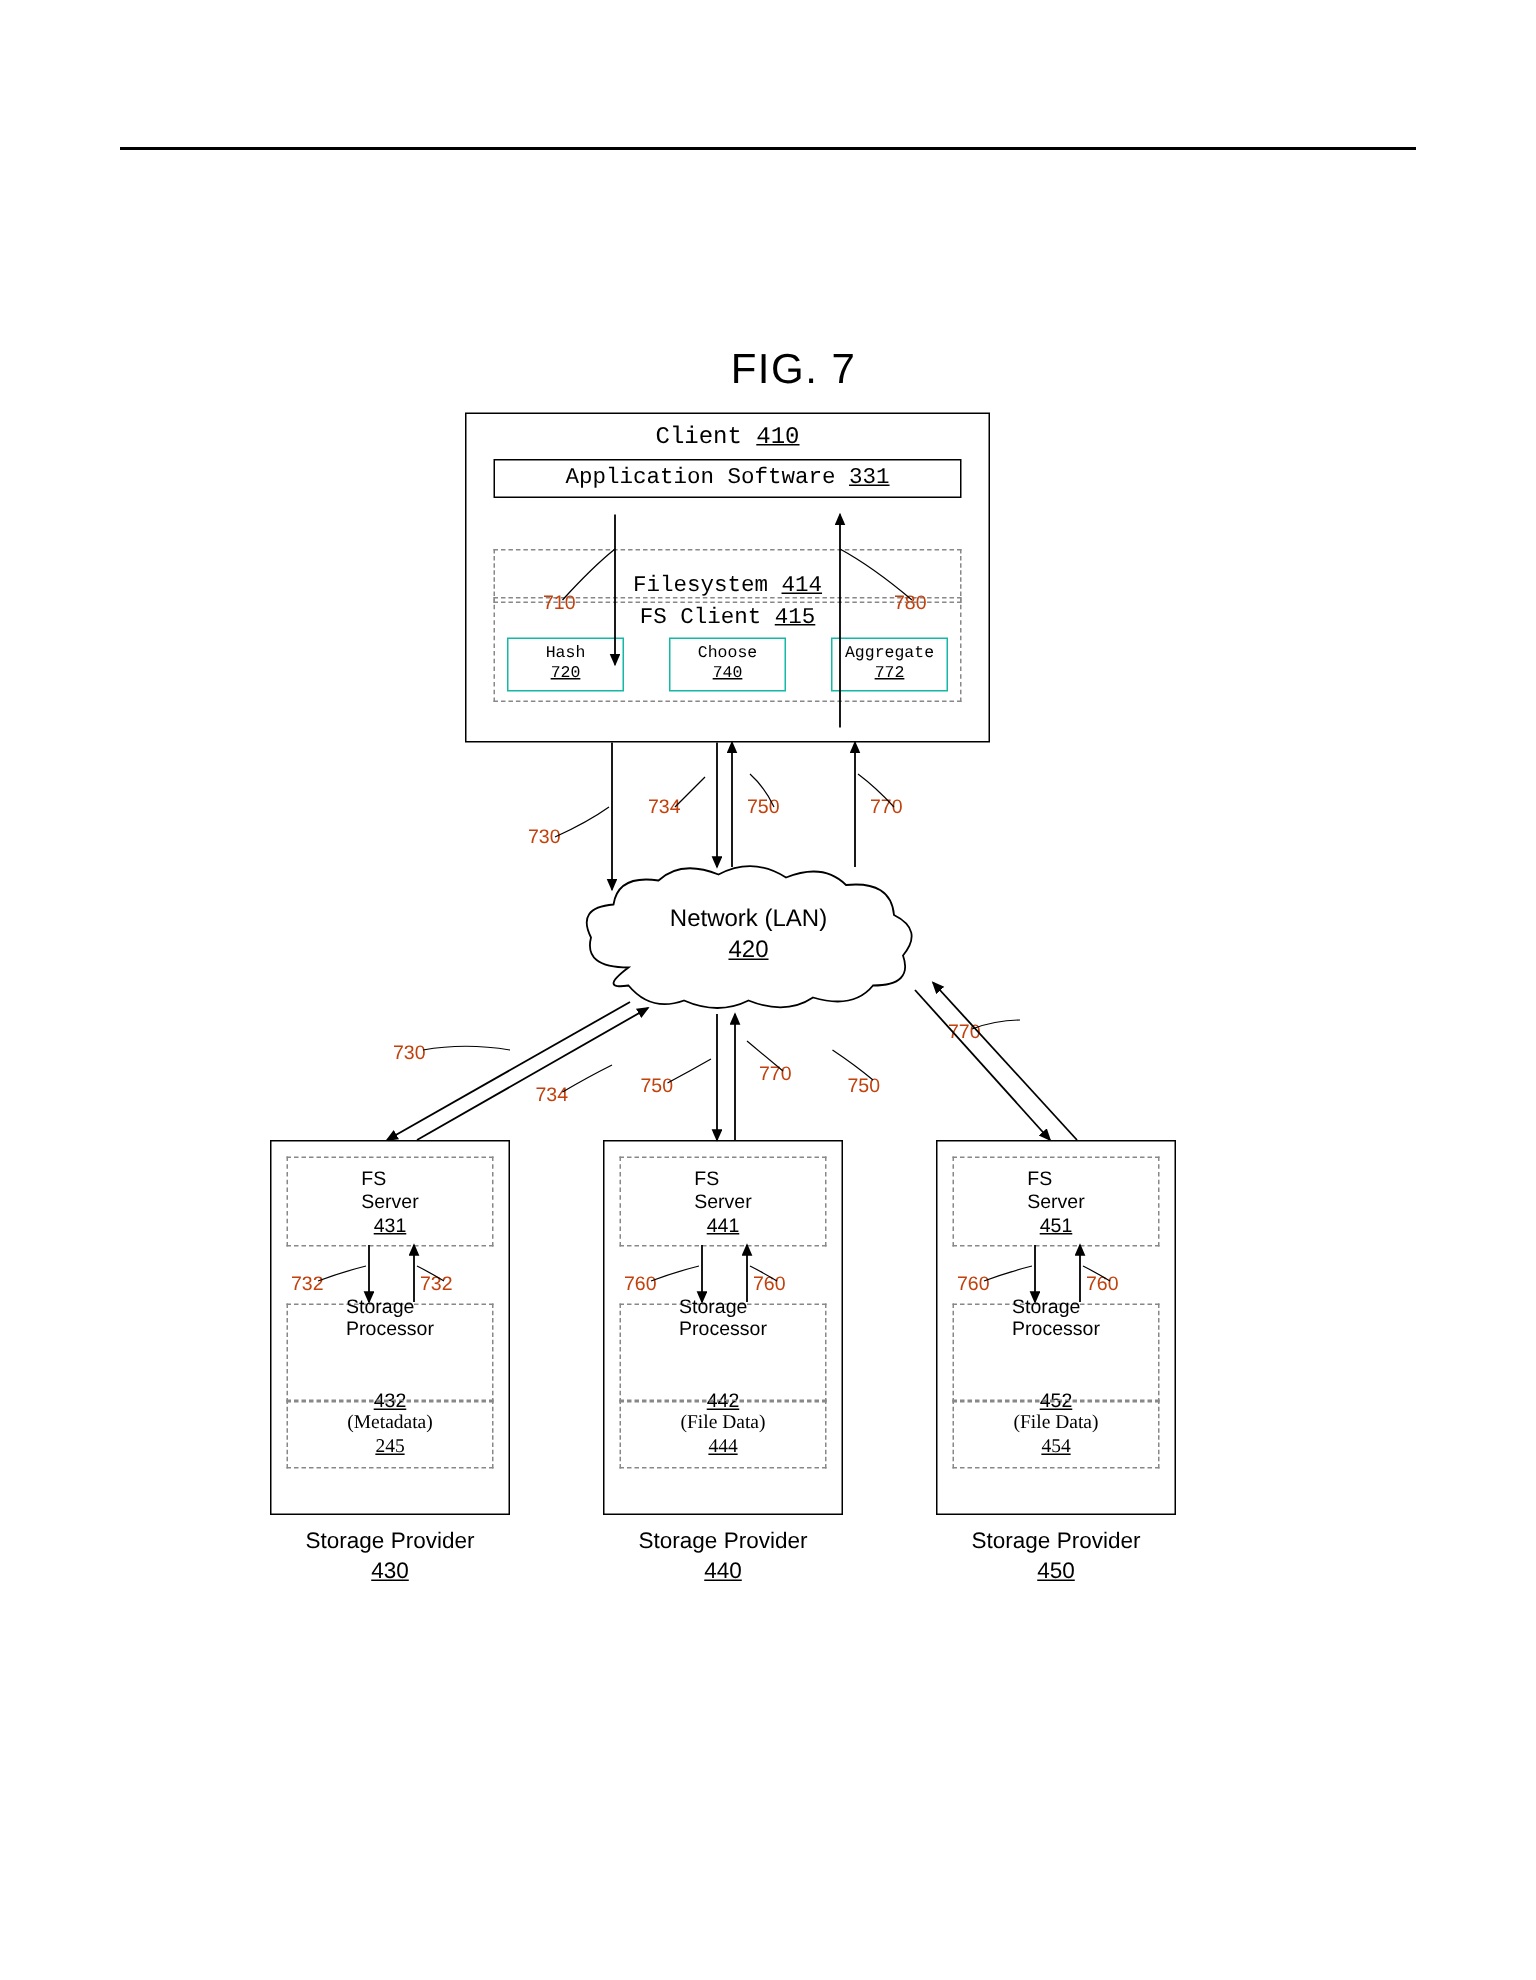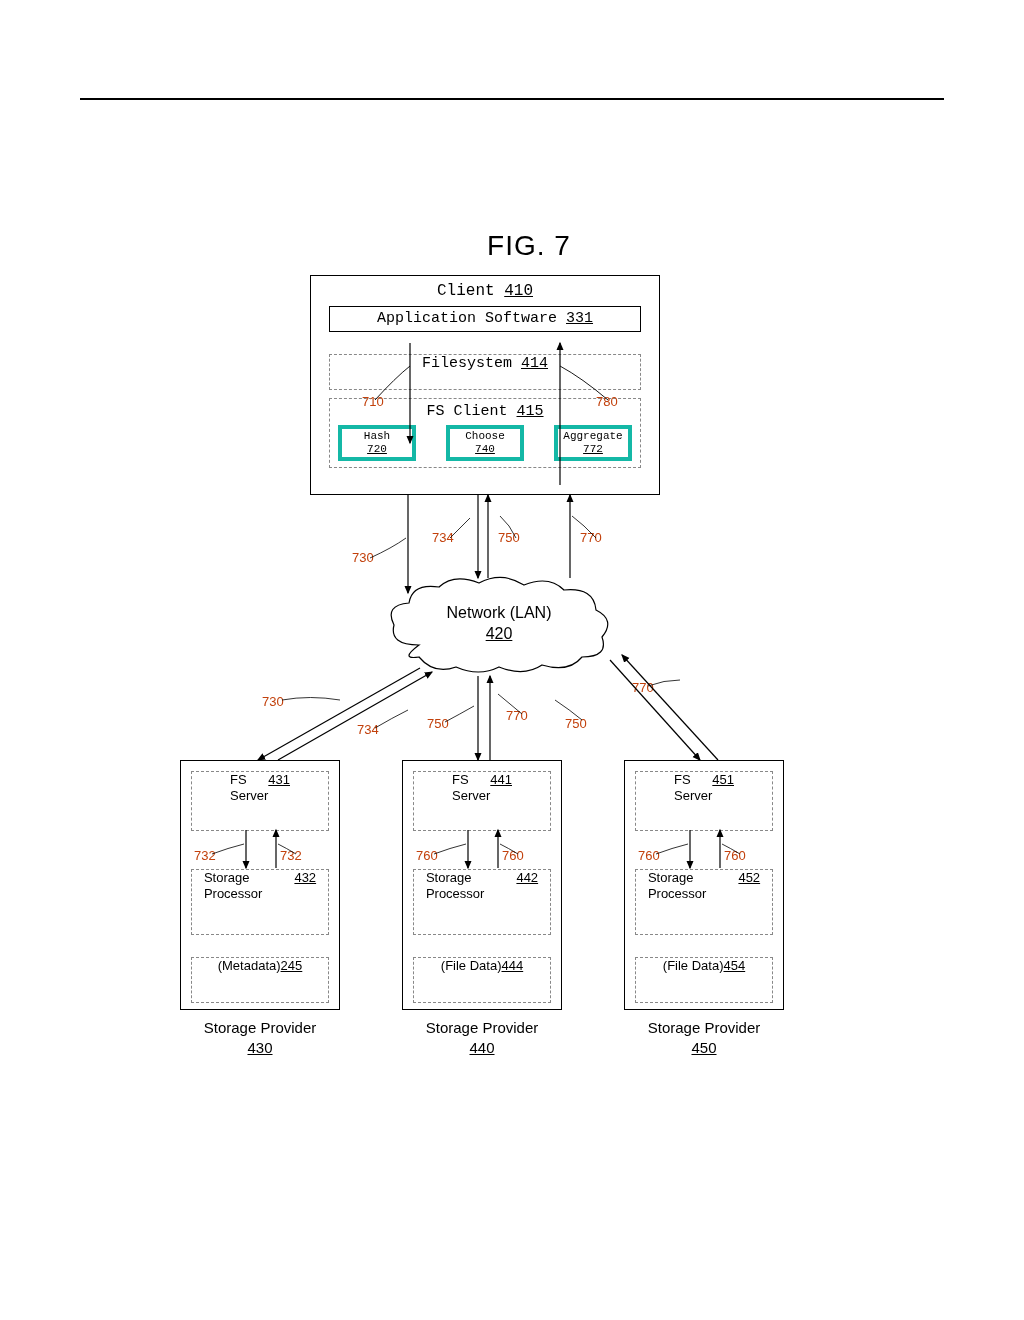--- a/index.html
+++ b/index.html
@@ -61,9 +61,9 @@
     display: flex; align-items: center; justify-content: center;
   }
   .fs-box {
-    position: absolute; left: 18px; right: 18px; top: 78px; height: 36px;
+    position: absolute; left: 18px; right: 18px; top: 90px; height: 36px;
     border: 1px dashed #888;
-    display: flex; align-items: flex-start; justify-content: center;
+    display: flex; align-items: flex-end; justify-content: center;
   }
   .fsclient-box {
     position: absolute; left: 18px; right: 18px; top: 122px; height: 70px;

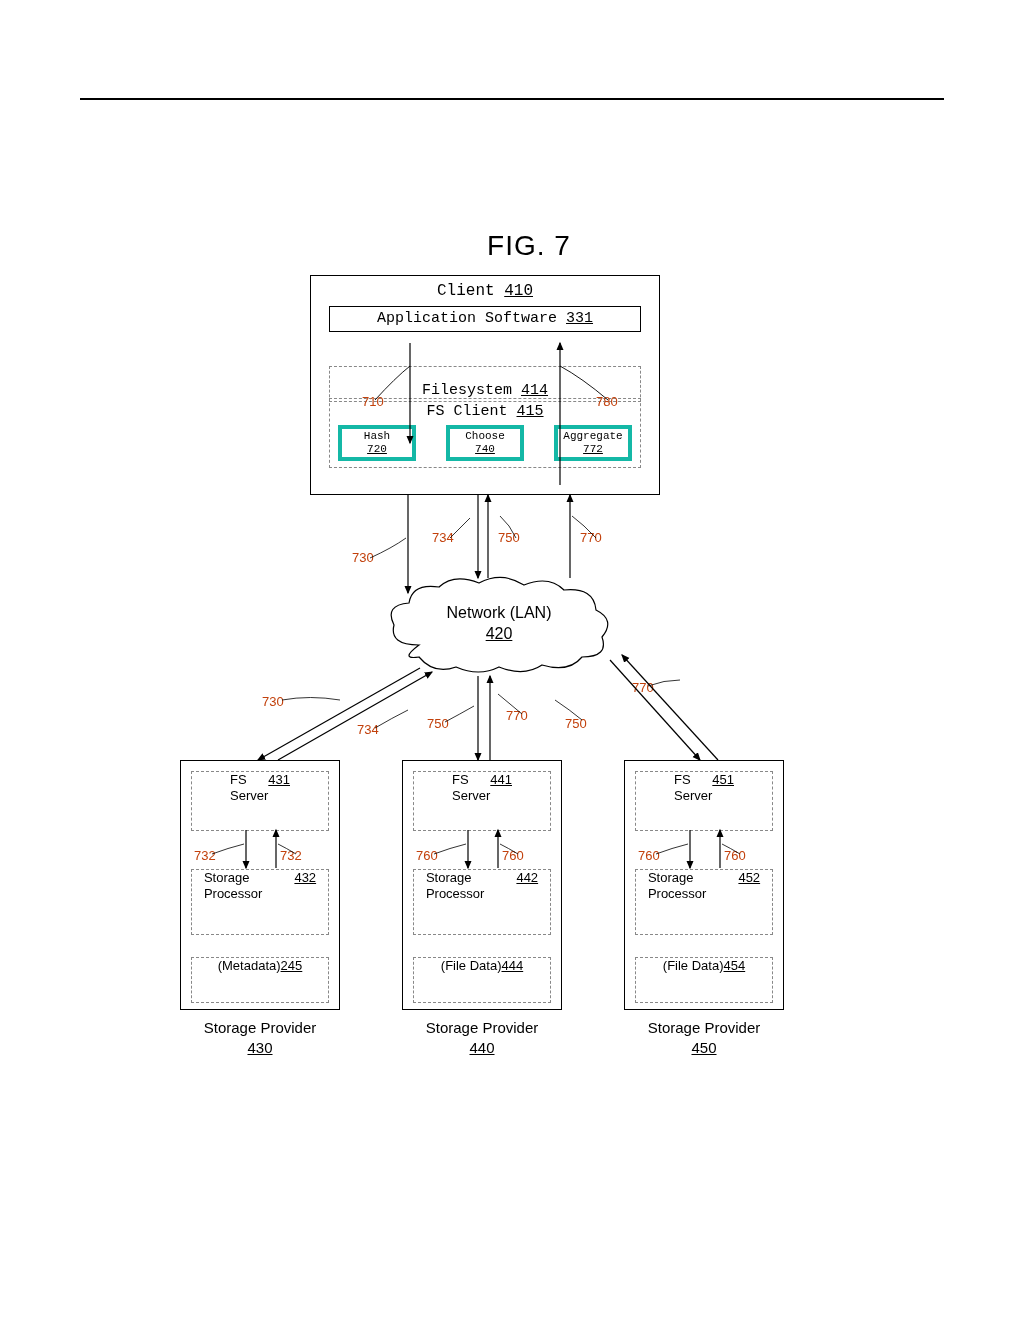--- a/index.html
+++ b/index.html
@@ -75,7 +75,7 @@
     display: flex; justify-content: space-between;
   }
   .mini {
-    border: 4px solid #14b8a6; width: 78px; height: 36px;
+    border: 1px solid #14b8a6; width: 78px; height: 36px;
     display: flex; flex-direction: column; align-items: center; justify-content: center;
   }
 

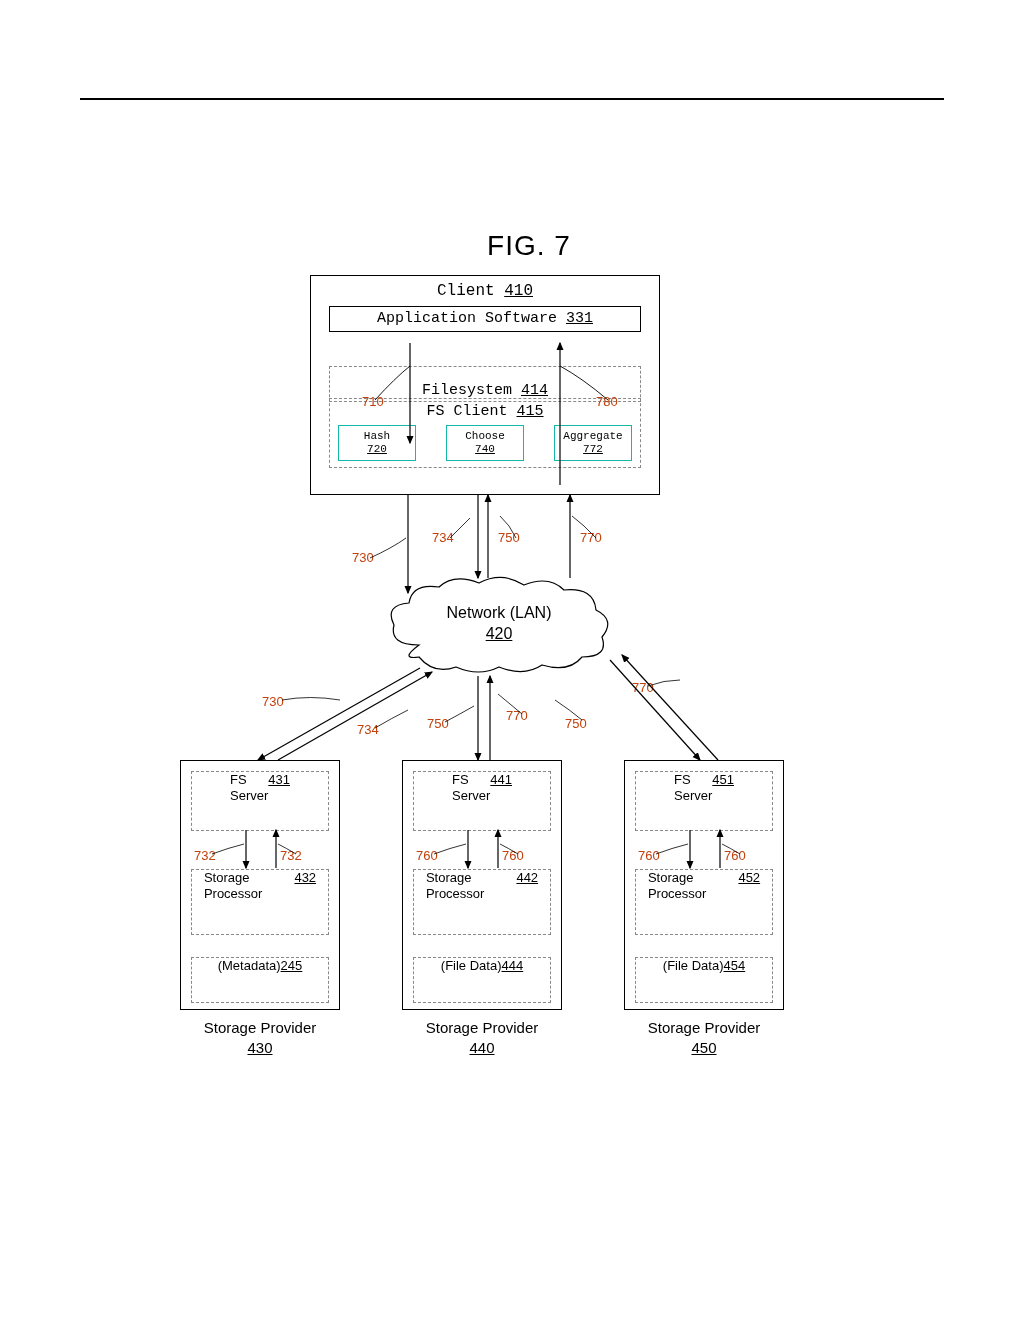--- a/index.html
+++ b/index.html
@@ -95,7 +95,7 @@
   .sp-sub {
     position: absolute; left: 10px; right: 10px; height: 60px;
     border: 1px dashed #888;
-    display: flex; flex-direction: row; justify-content: center;
+    display: flex; flex-direction: column; align-items: center; justify-content: center;
   }
   .sp-sub.srv { top: 10px; }
   .sp-sub.proc { top: 108px; height: 66px; gap: 32px;}

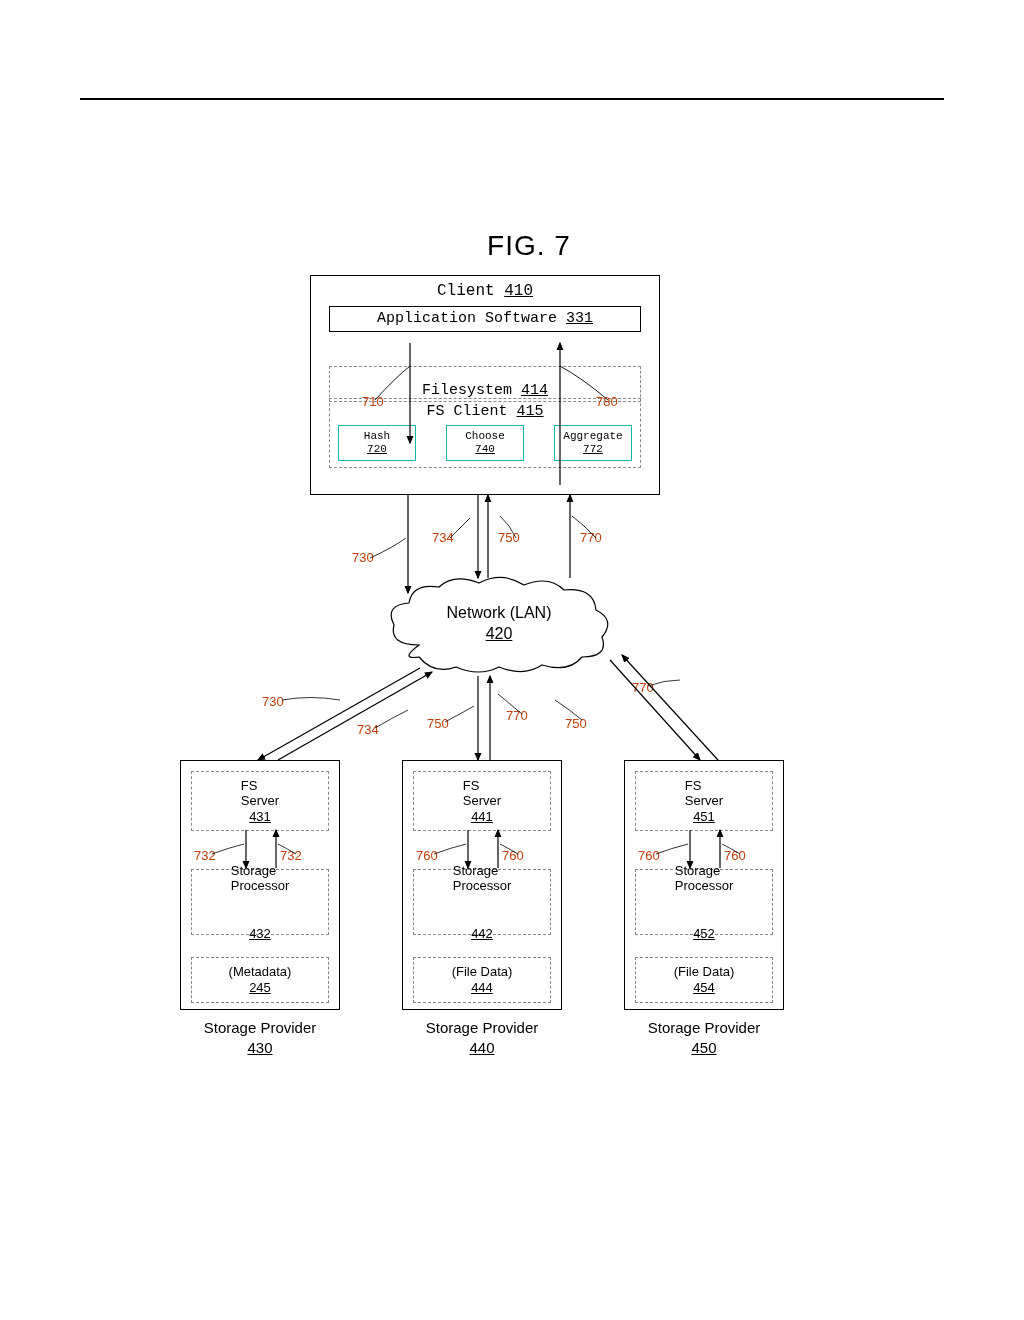--- a/index.html
+++ b/index.html
@@ -99,7 +99,7 @@
   }
   .sp-sub.srv { top: 10px; }
   .sp-sub.proc { top: 108px; height: 66px; gap: 32px;}
-  .sp-sub.store { top: 196px; height: 46px; }
+  .sp-sub.store { top: 172px; height: 46px; font-family: Liberation Serif, serif; }
   .sp-footer { text-align: center; margin-top: 8px; font-size: 15px; line-height: 1.3; }
 
   

